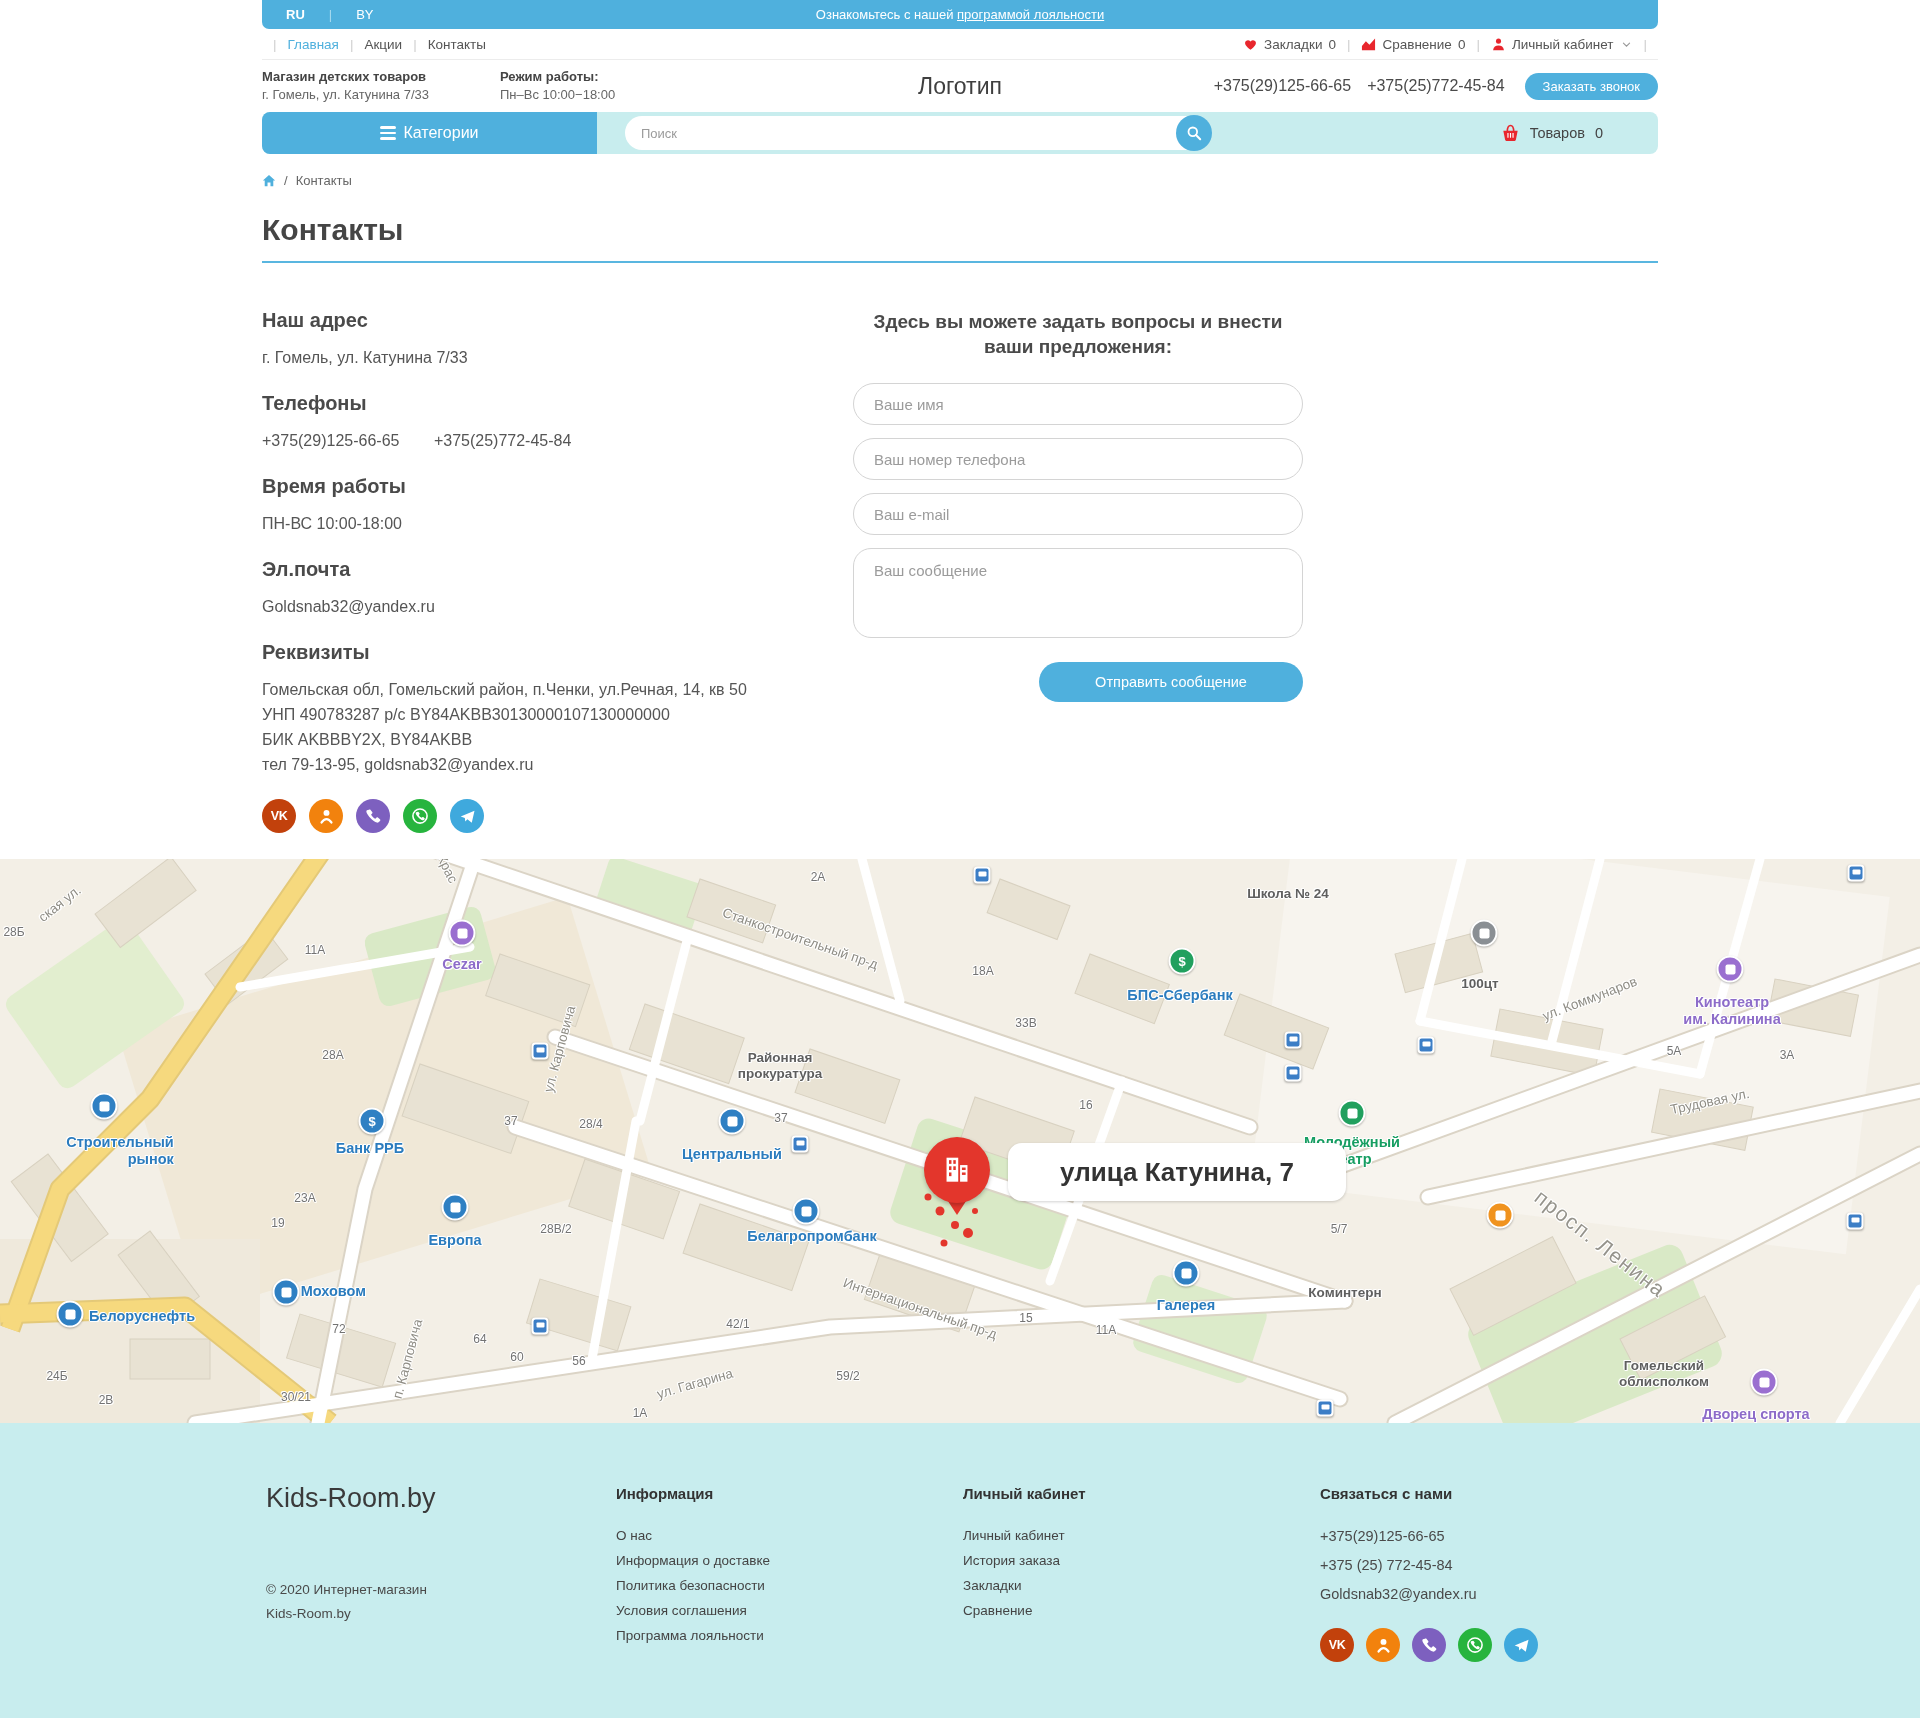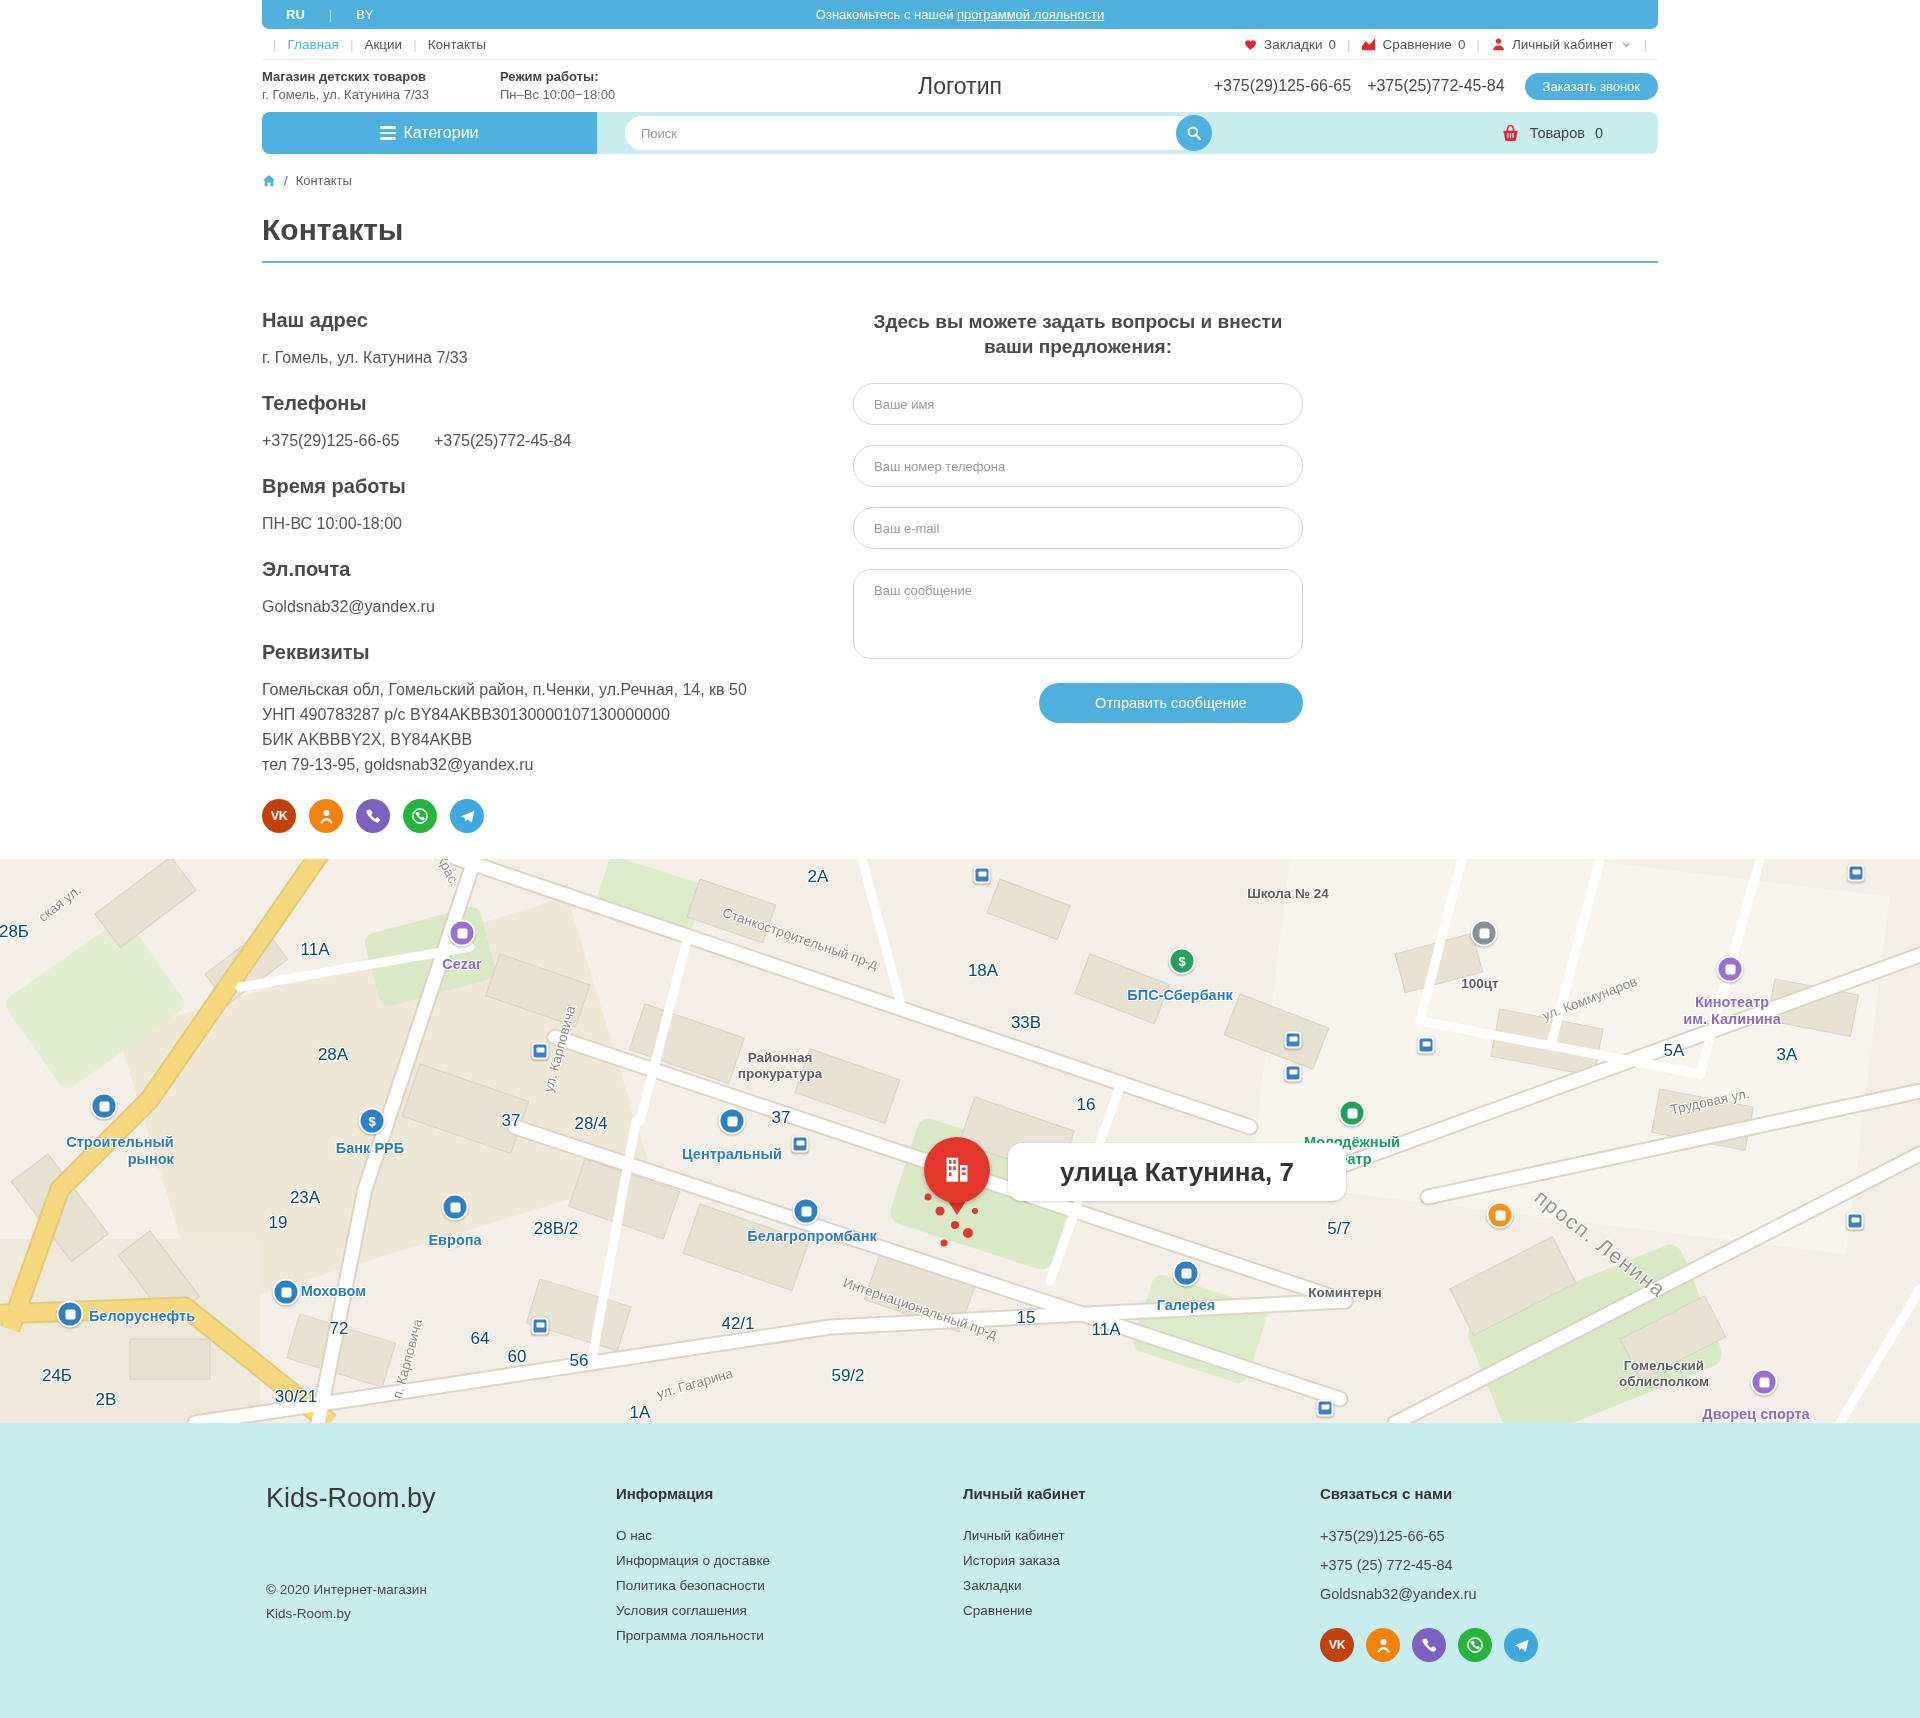--- a/index.html
+++ b/index.html
@@ -79,7 +79,7 @@
   .form-heading{font-size:19px;font-weight:bold;color:#4a4a4a;text-align:center;
                 line-height:25px;margin:0 auto 24px;max-width:430px}
   .form-input{display:block;width:100%;height:42px;border:1px solid #d4d4d4;border-radius:21px;
-              padding:0 20px;font-size:13px;color:#555;margin-bottom:20px;background:#fff;
+              padding:0 20px;font-size:15px;color:#555;margin-bottom:13px;background:#fff;
               outline:none;font-family:inherit}
   .form-input::placeholder{color:#9b9b9b}
   textarea.form-input{height:90px;padding-top:13px;resize:none;border-radius:18px}

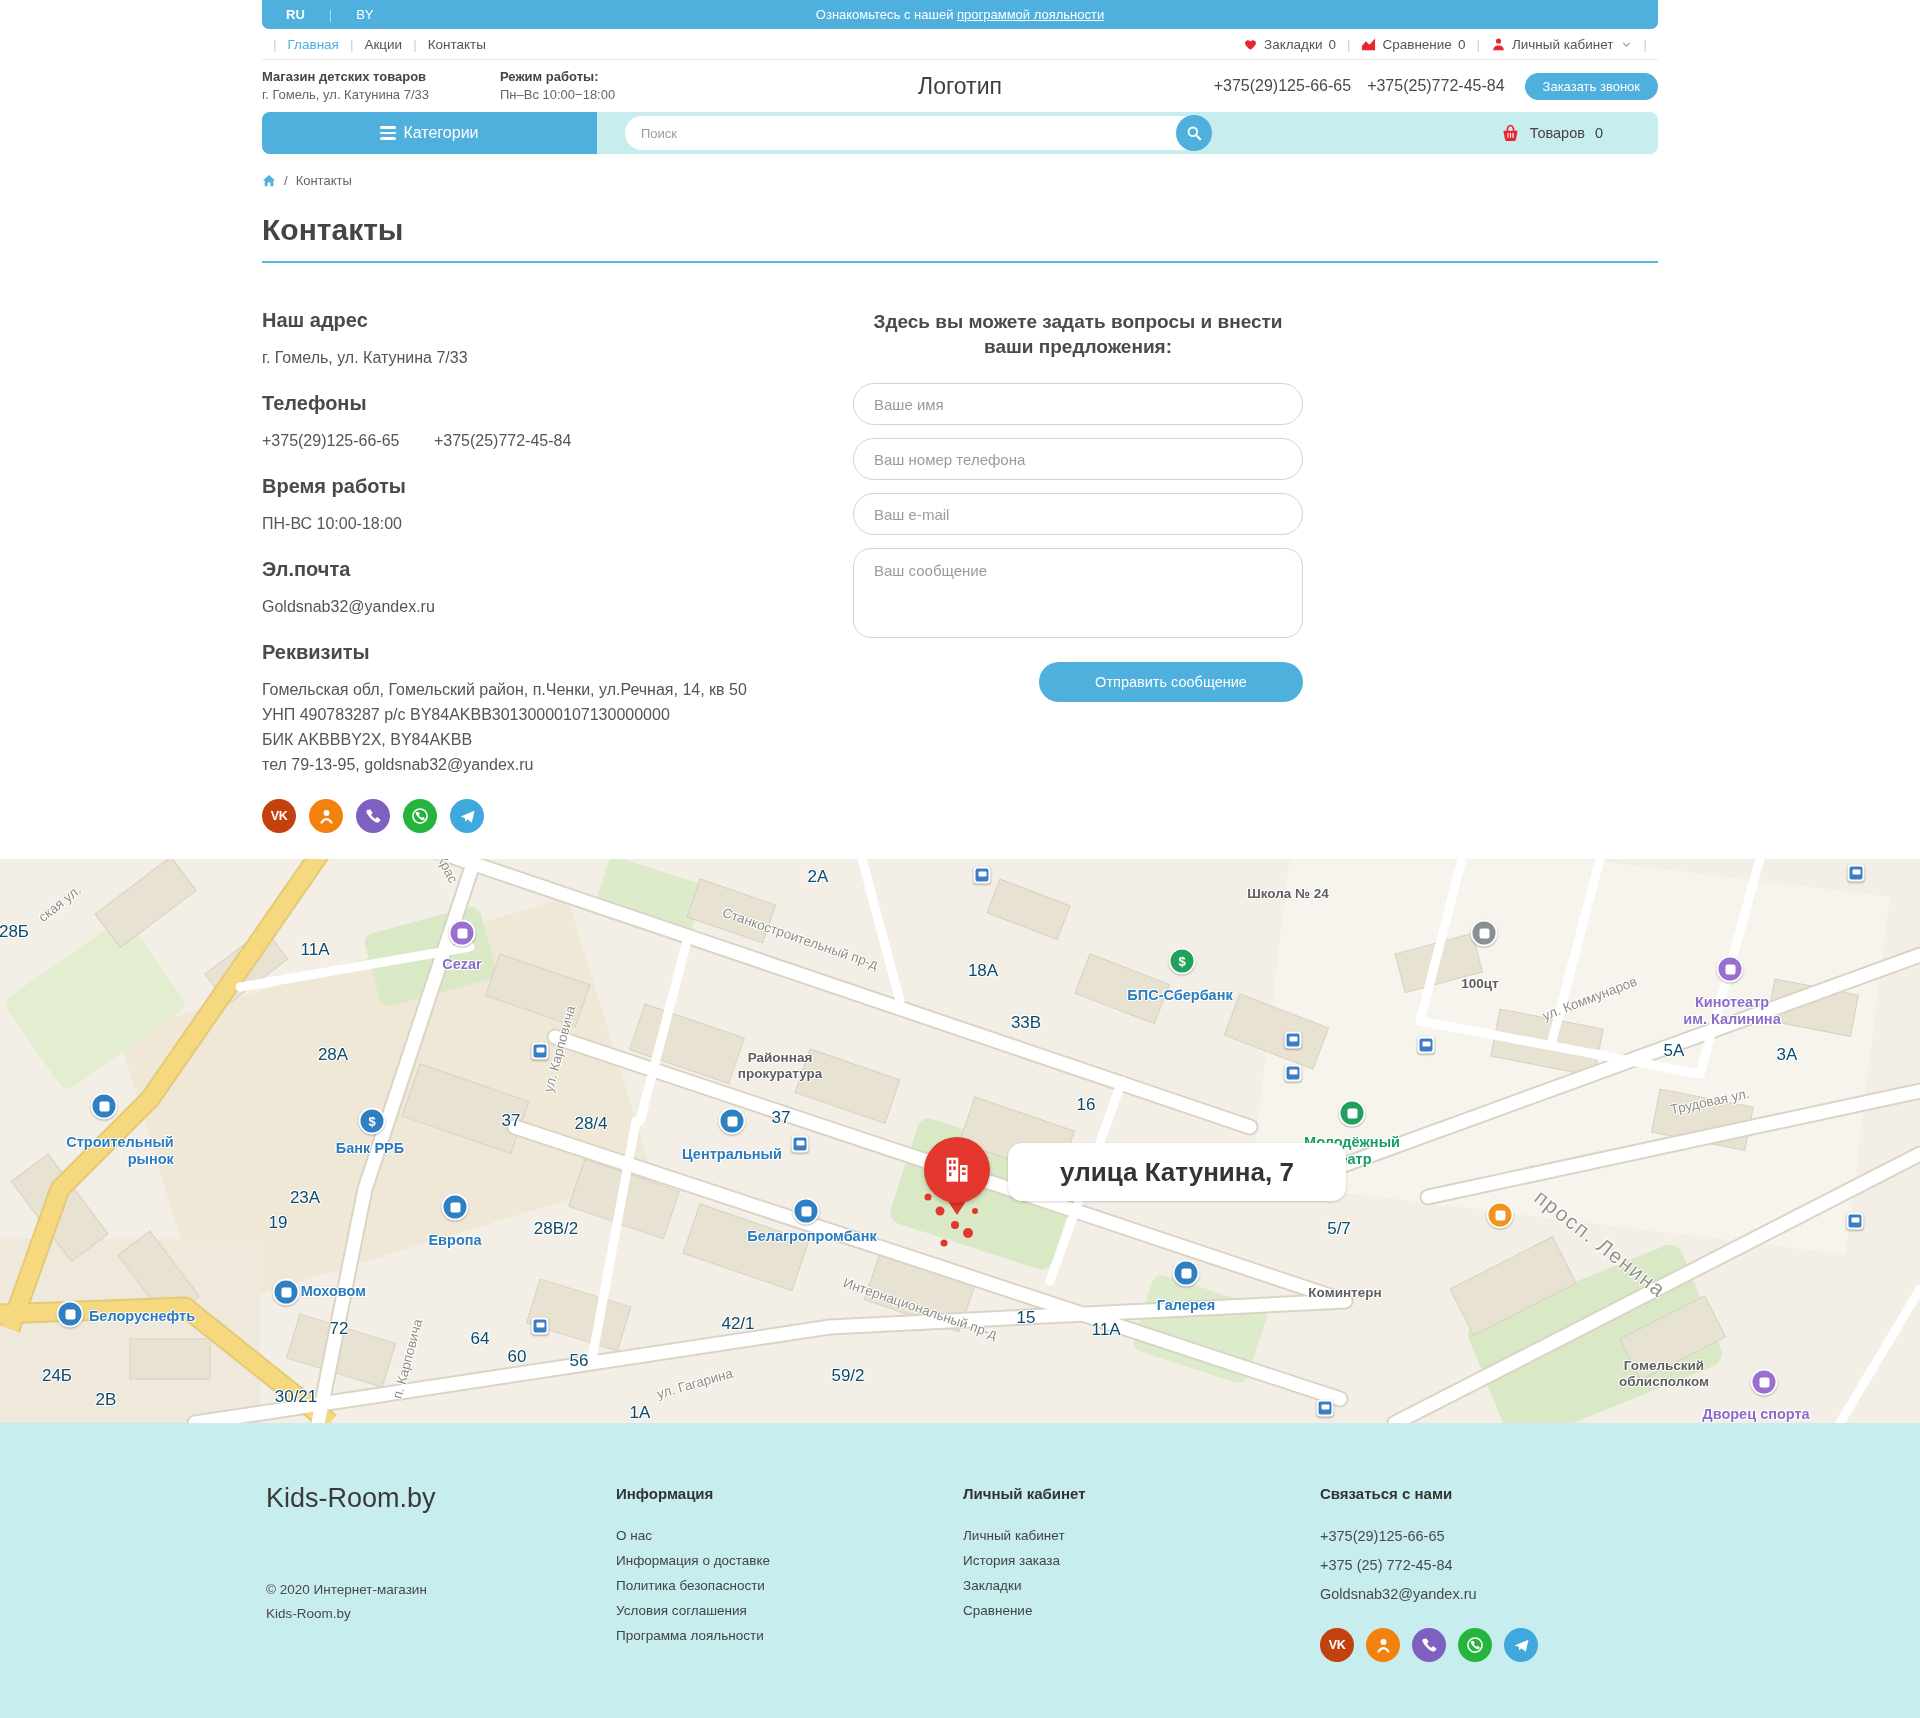--- a/index.html
+++ b/index.html
@@ -98,7 +98,7 @@
   .lb-purple{color:#8d6cc9;font-weight:bold;font-size:14.5px}
   .lb-green{color:#169e62;font-weight:bold;font-size:14.5px}
   .lb-dark{color:#5f5f5f;font-weight:bold;font-size:13.5px}
-  .num{color:#0c4a6e;font-size:17px}
+  .num{color:#737373;font-size:12px}
   .poi{position:absolute;width:27px;height:27px;border-radius:50%;border:2px solid #fff;
        box-shadow:0 1px 2px rgba(0,0,0,.28);display:flex;align-items:center;justify-content:center}
   .poi-glyph{width:10px;height:10px;background:#fff;border-radius:2px}

